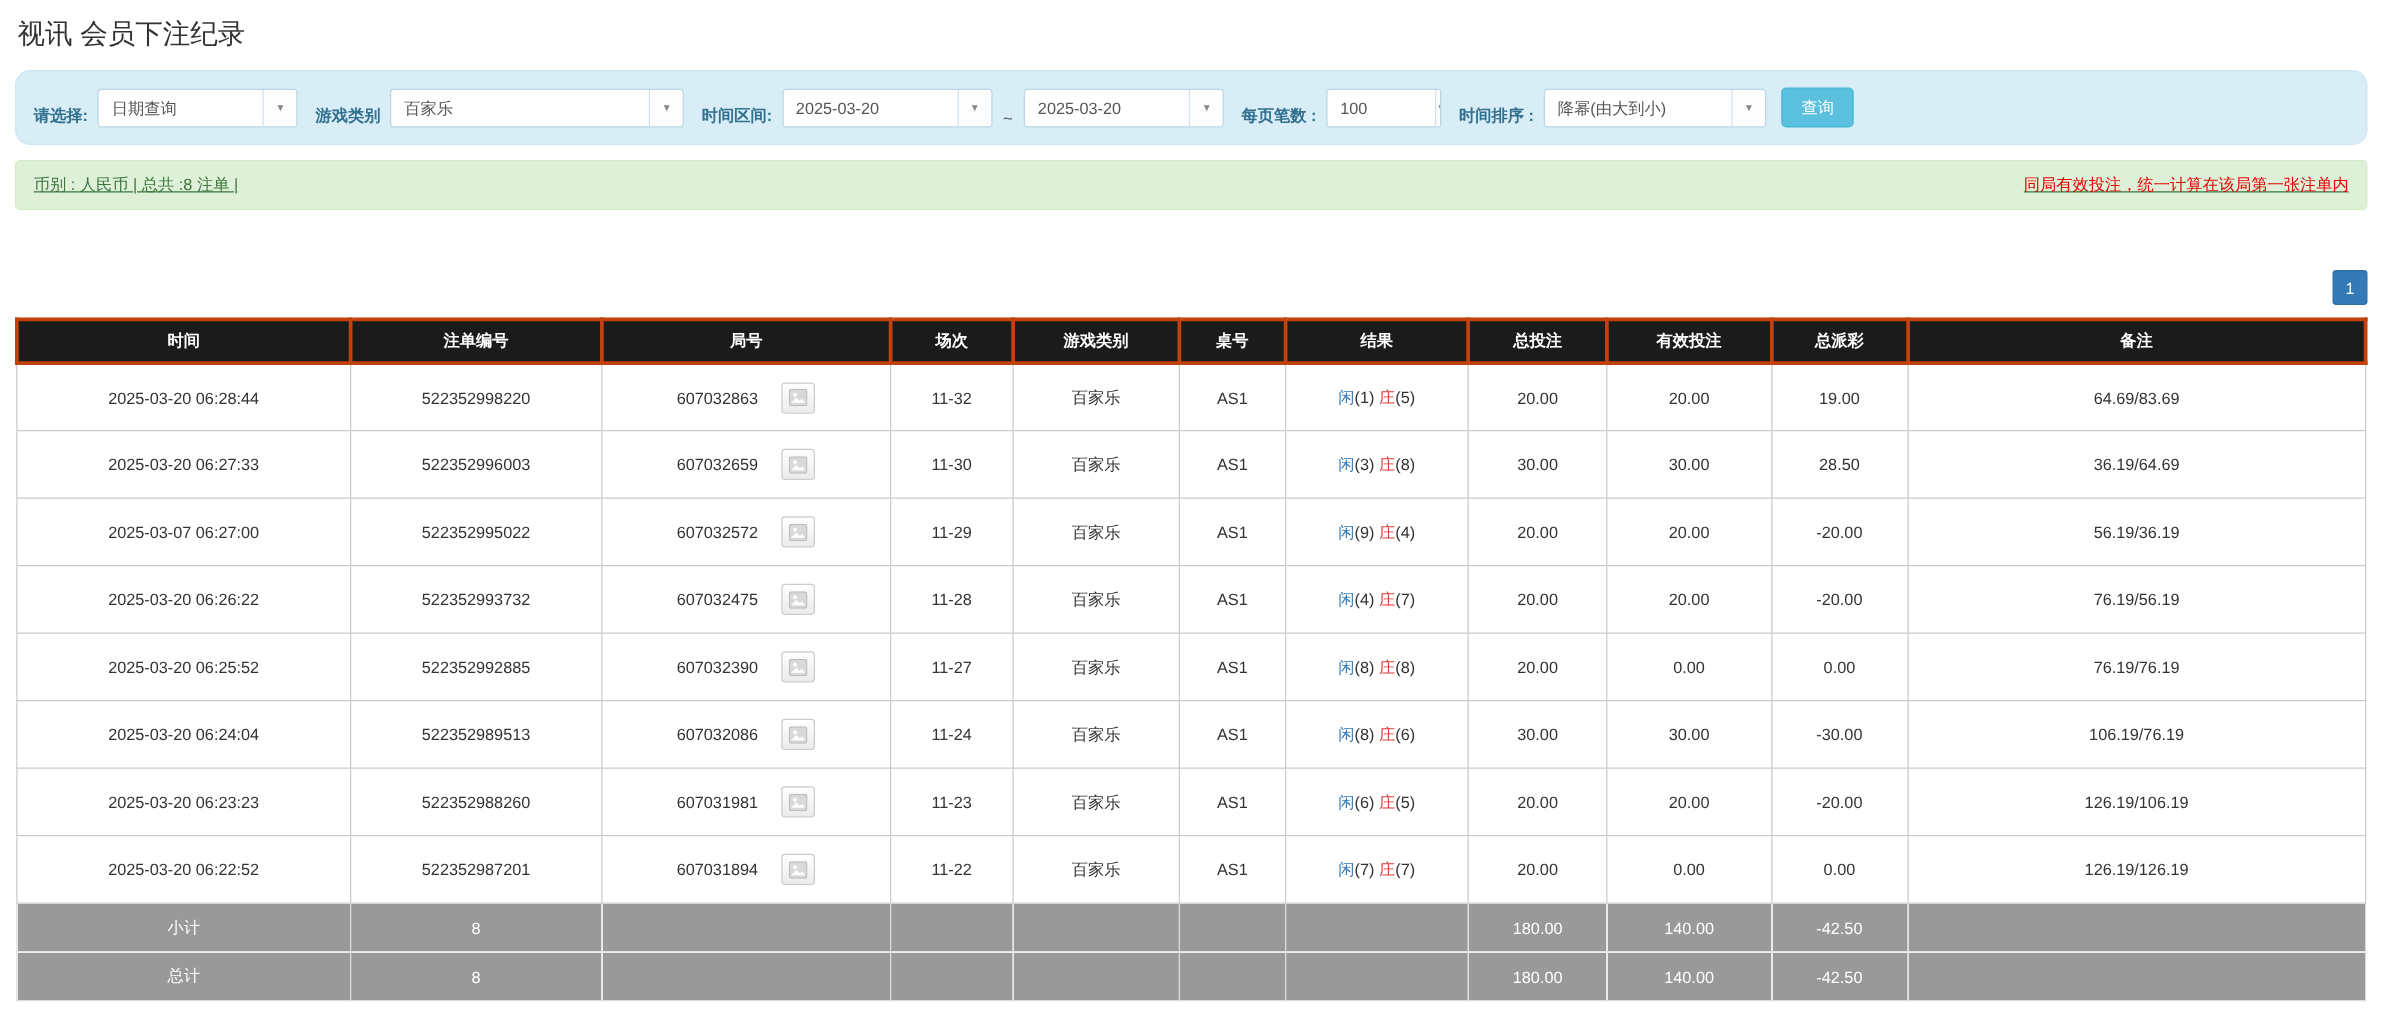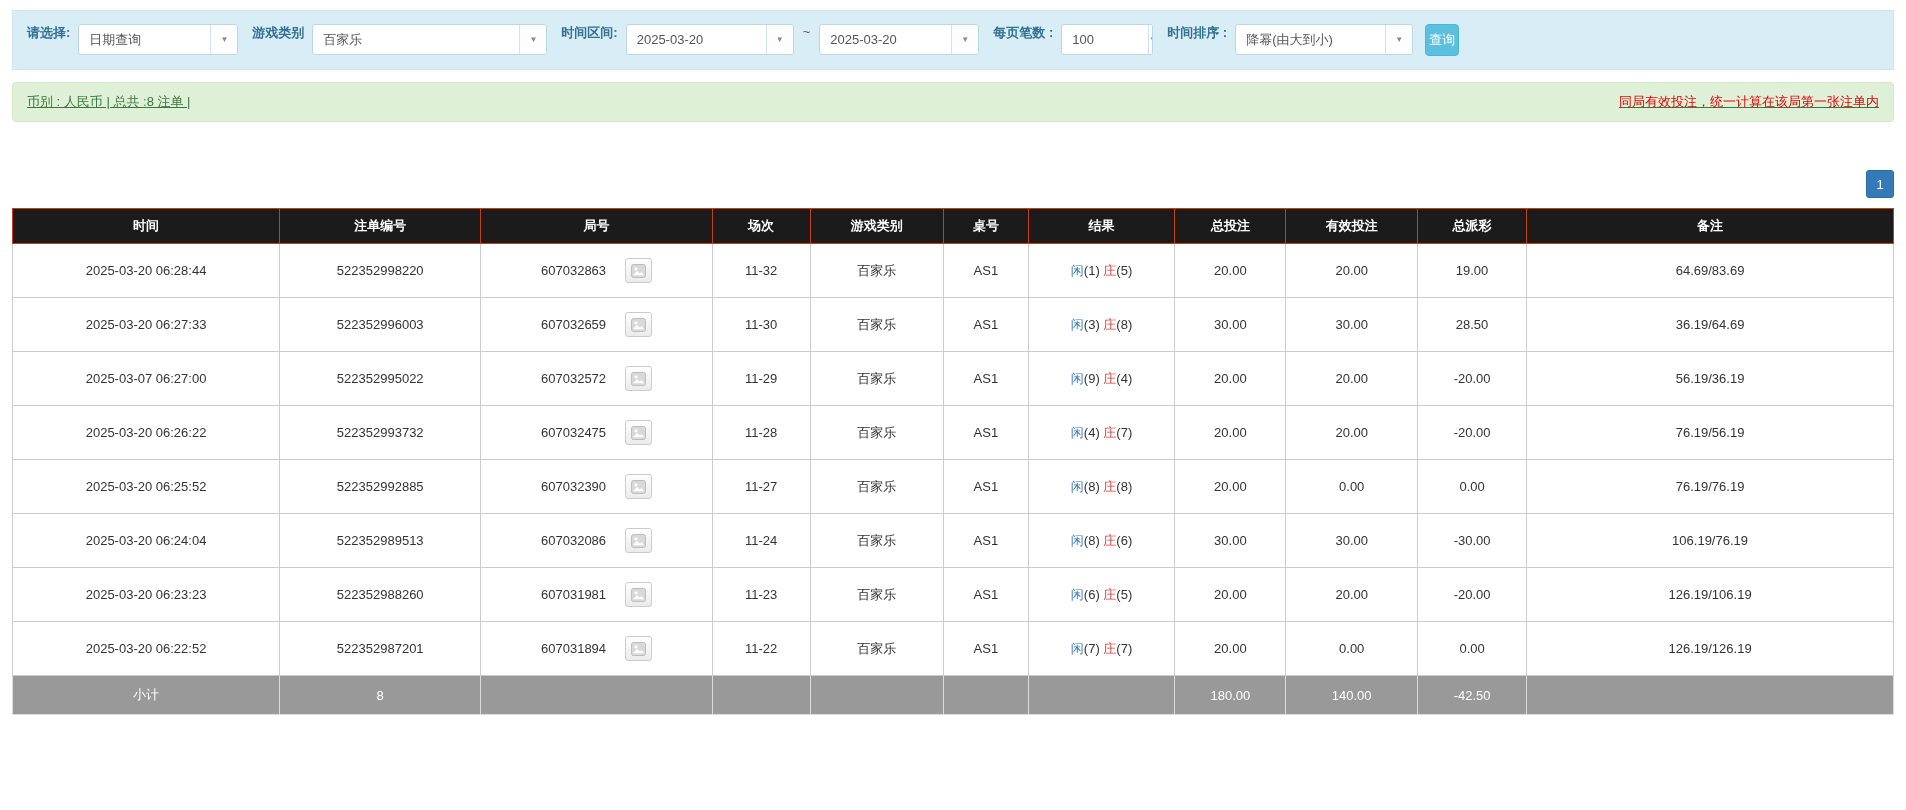--- a/index.html
+++ b/index.html
@@ -165,6 +165,7 @@
 
 <div class="page">
 
+  <h1 class="page-title">视讯 会员下注纪录</h1>
 
   <div class="filter-panel">
     <span class="flabel" style="margin-left:0">请选择:</span>

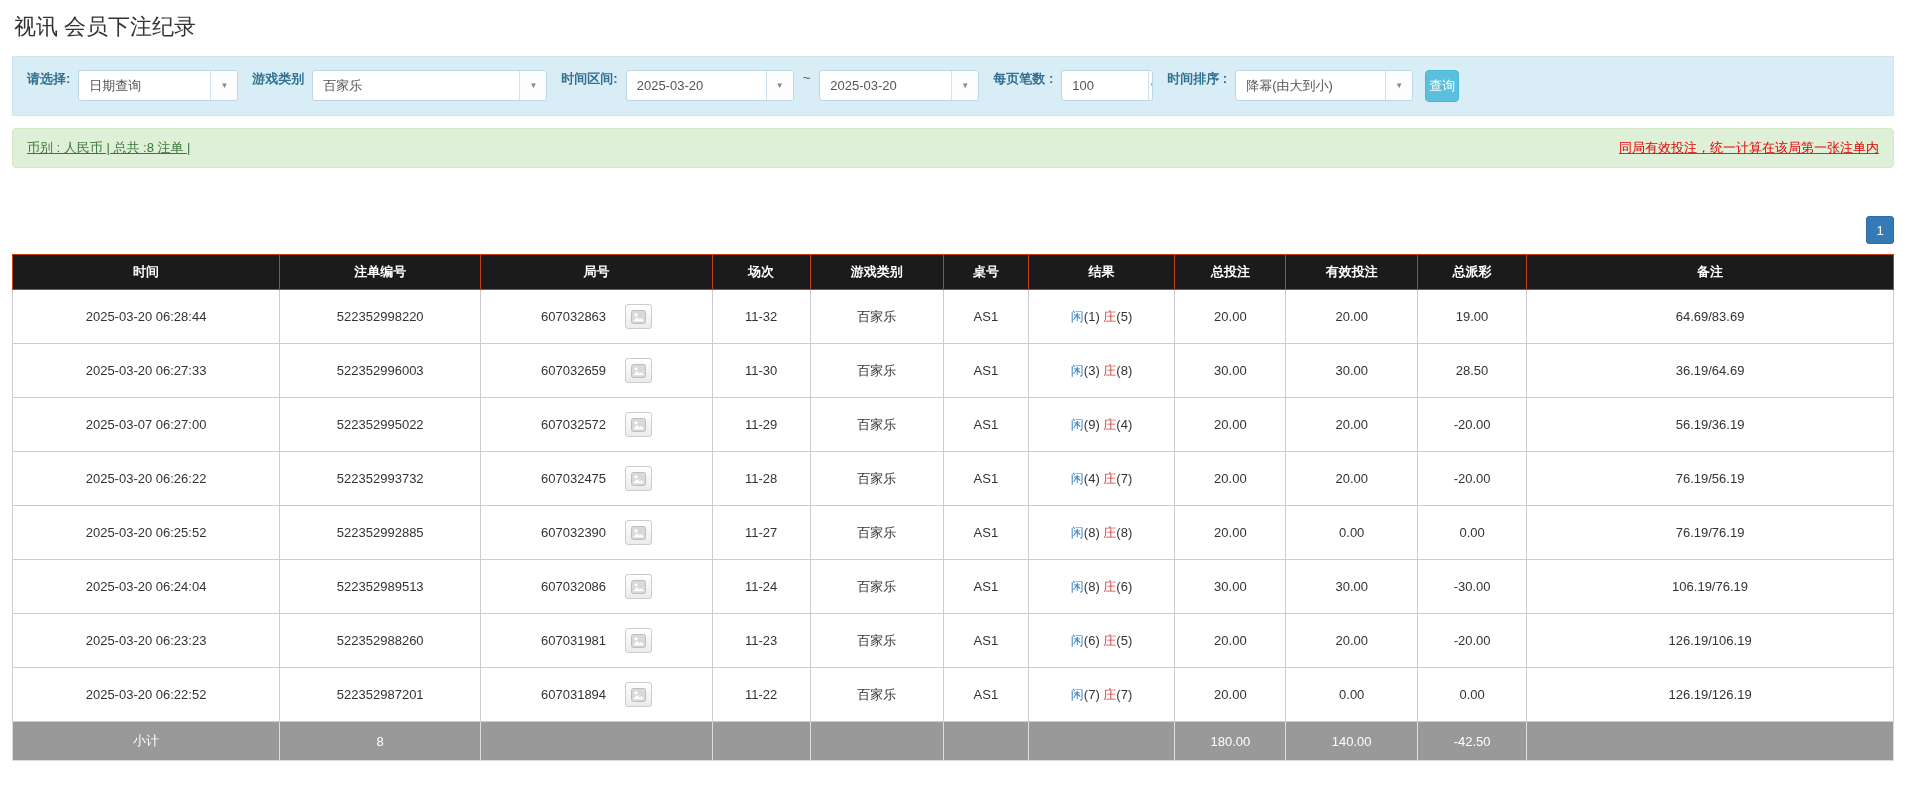--- a/index.html
+++ b/index.html
@@ -32,10 +32,10 @@
   .filter-panel{
     background:var(--alert-blue-bg,#d9edf7);
     border:1px solid #cde6f2;
-    border-radius:0;
+    border-radius:12px;
     padding:13px 14px;
     display:flex;
-    align-items:flex-start;
+    align-items:flex-end;
     gap:8px;
     white-space:nowrap;
   }

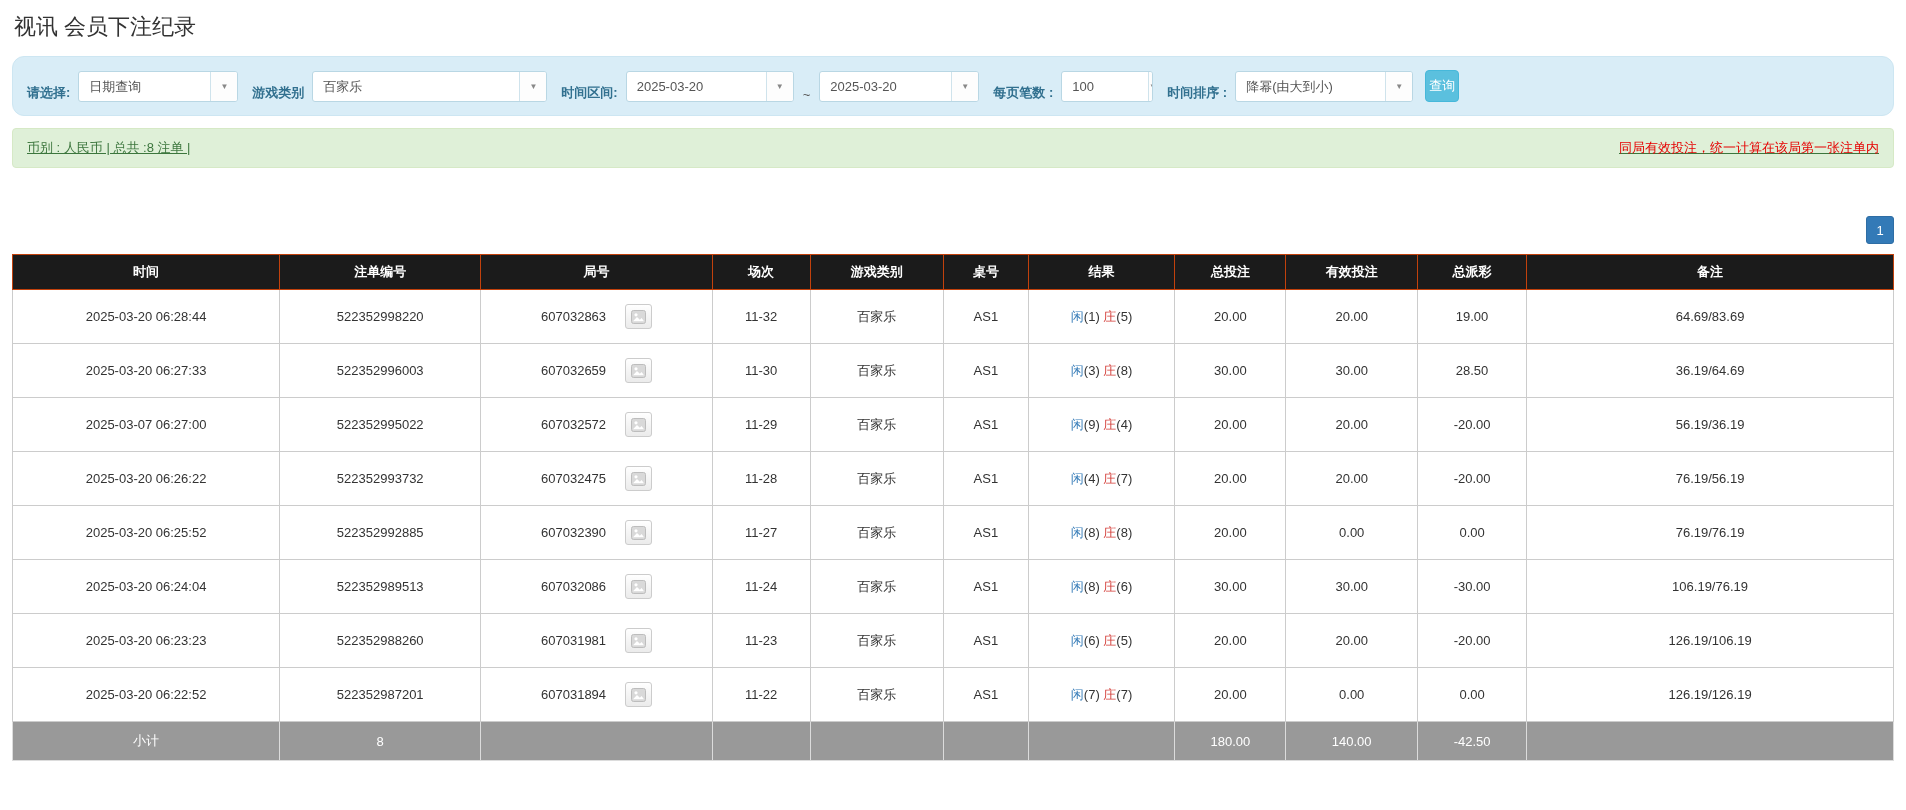--- a/index.html
+++ b/index.html
@@ -81,7 +81,7 @@
     border:1px solid #46b8da;
     color:#fff;
     font-size:13px;
-    padding:6px 3px;
+    padding:6px 15px;
     border-radius:4px;
     margin-left:4px;
     cursor:pointer;

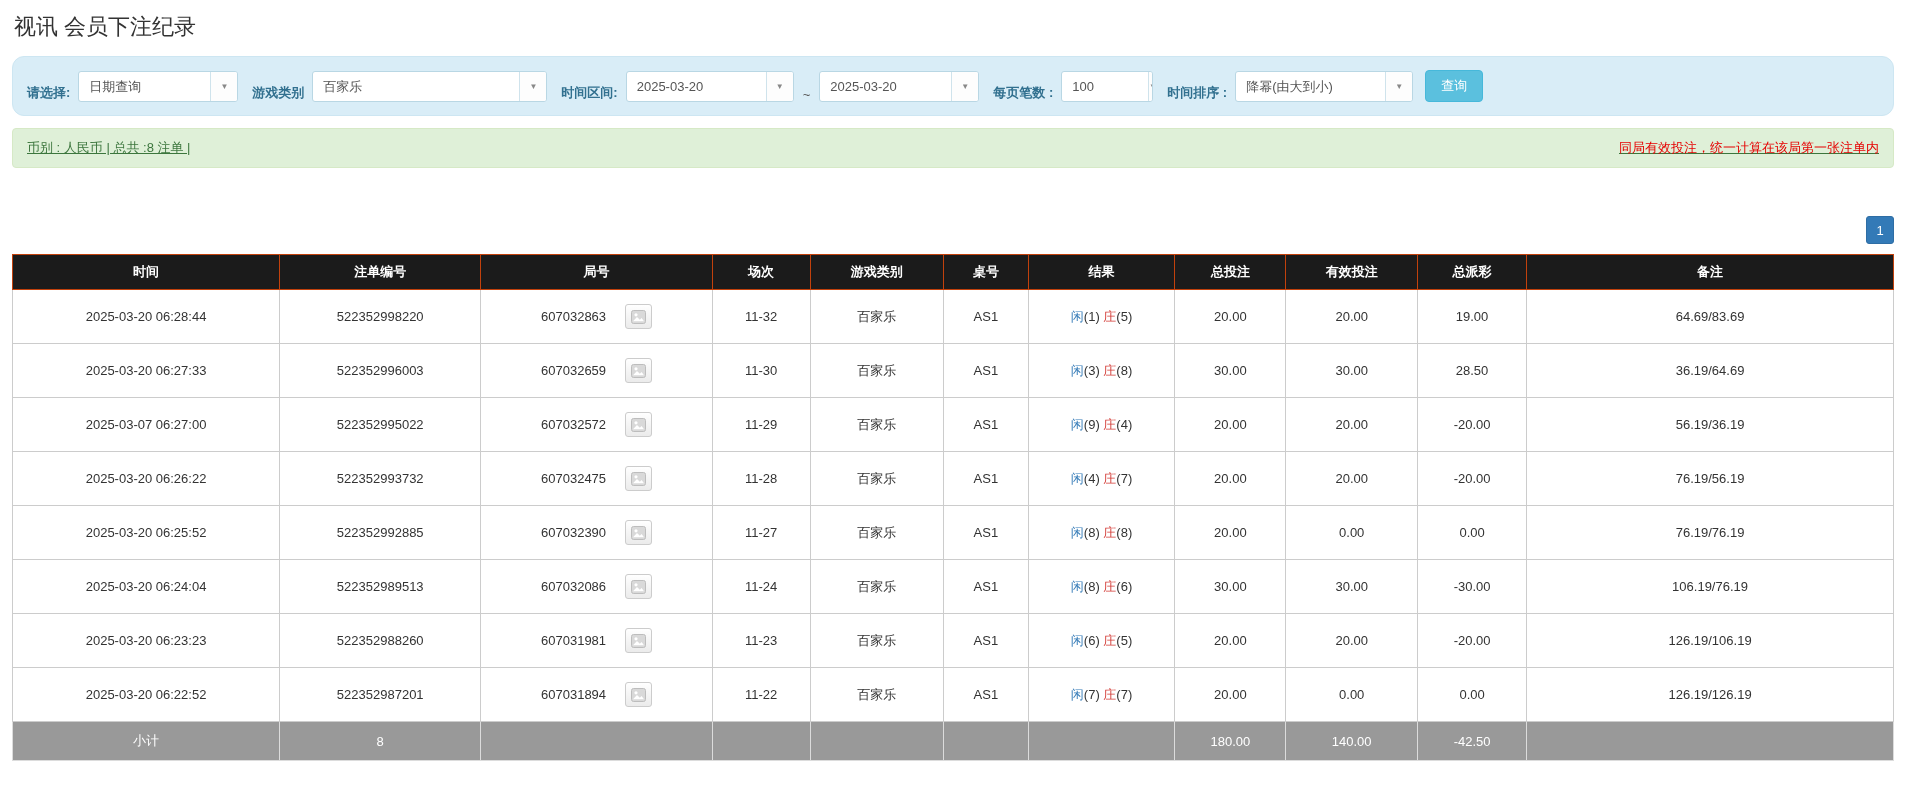--- a/index.html
+++ b/index.html
@@ -129,7 +129,7 @@
     color:#fff;
     font-weight:bold;
     height:35px;
-    border:1px solid #c2410c;
+    border:3px solid #c2410c;
     text-align:center;
   }
   table.records td{

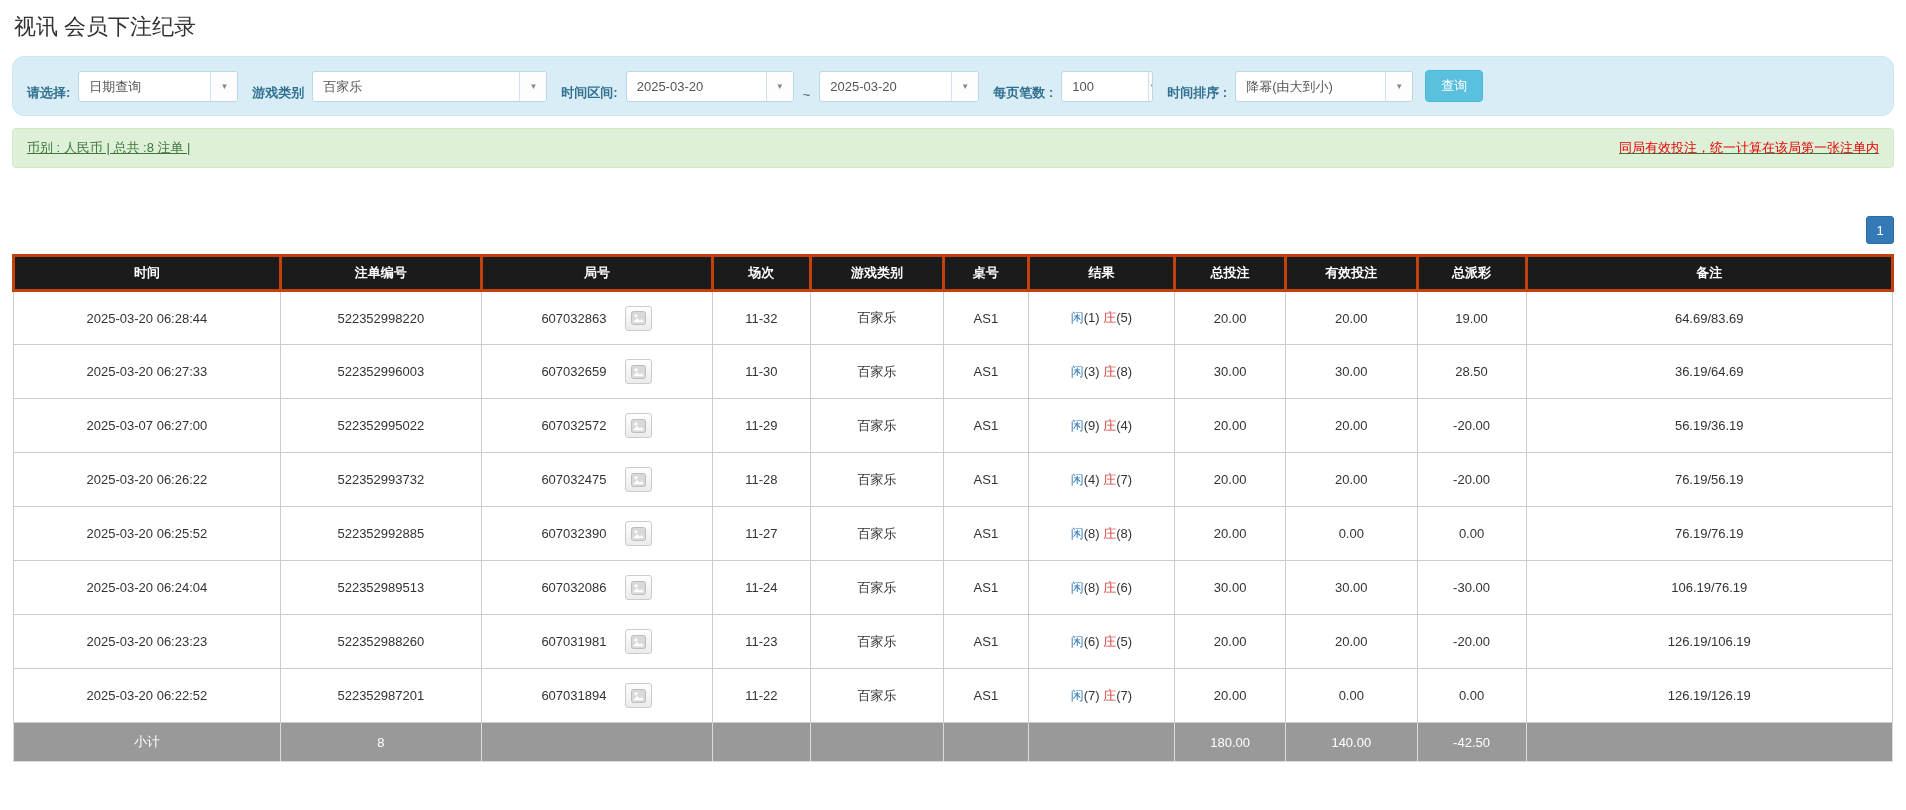--- a/index.html
+++ b/index.html
@@ -476,6 +476,19 @@
     <td class="neg">-42.50</td>
     <td></td>
   </tr>
+        <tr>
+    <td>总计</td>
+    <td>8</td>
+    <td></td>
+    <td></td>
+    <td></td>
+    <td></td>
+    <td></td>
+    <td>180.00</td>
+    <td>140.00</td>
+    <td class="neg">-42.50</td>
+    <td></td>
+  </tr>
       </tfoot>
   </table>
 

